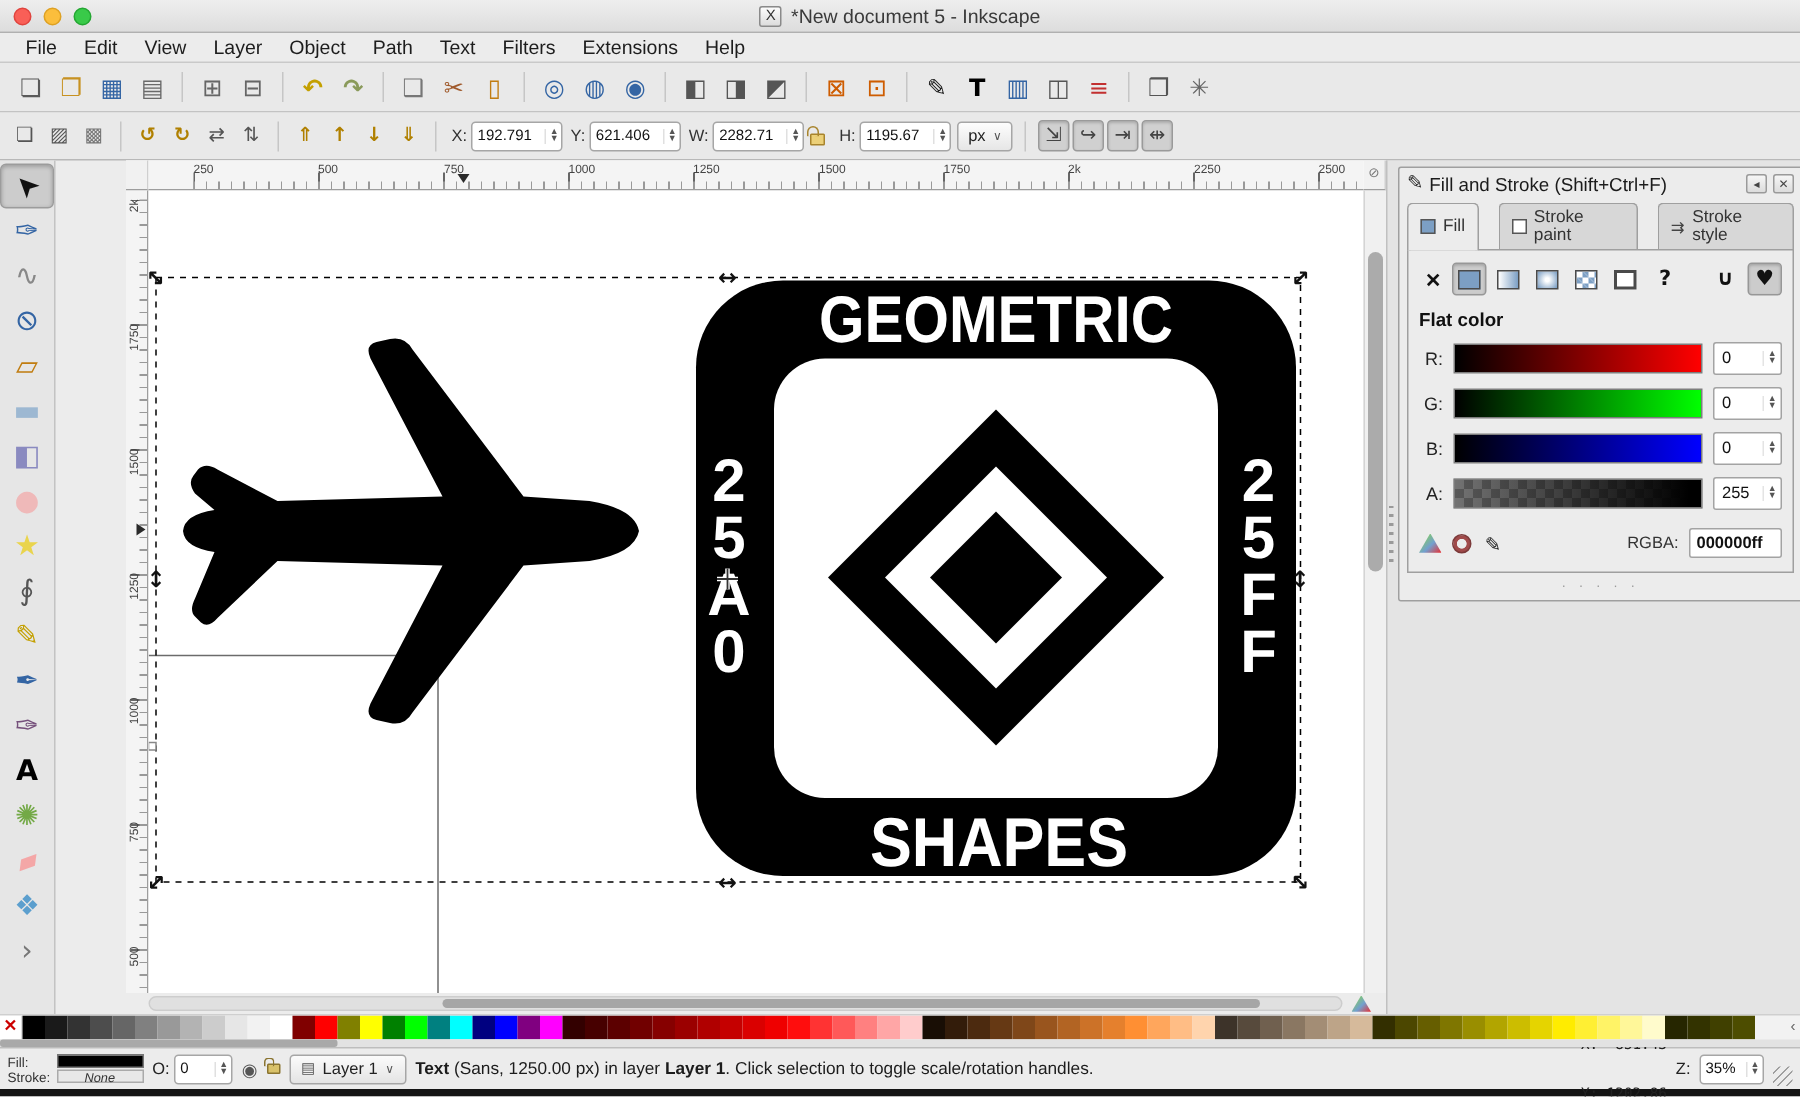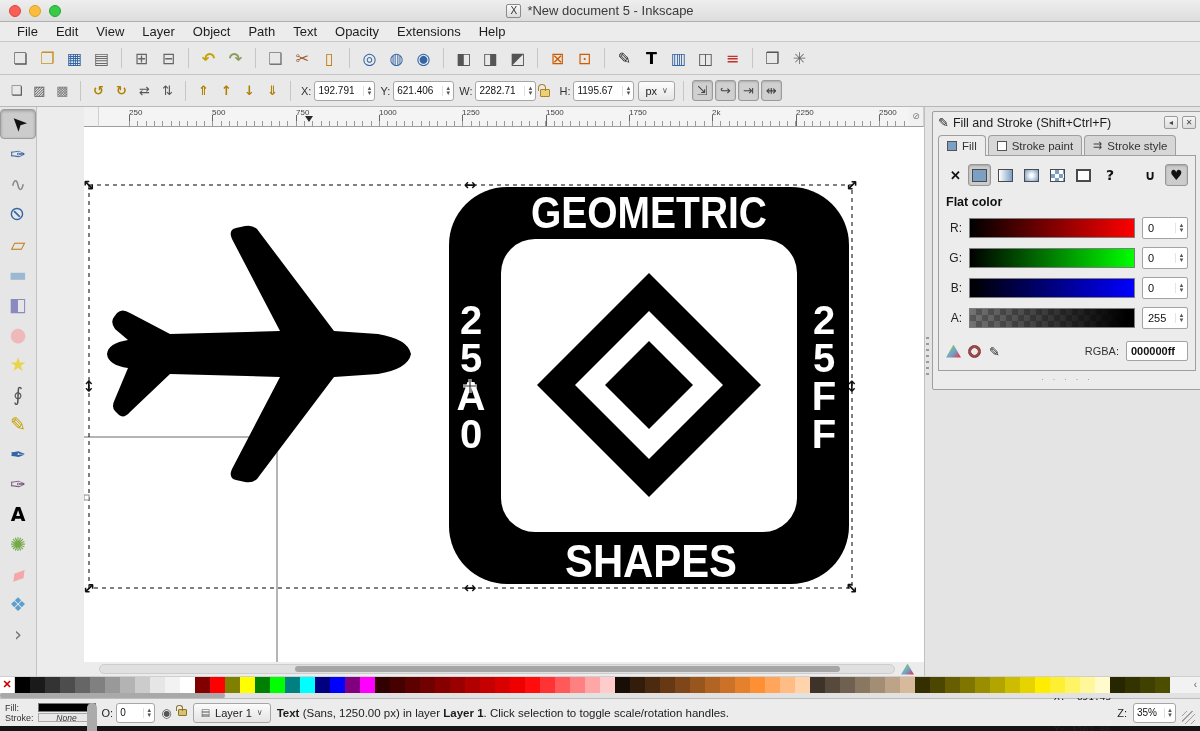--- a/index.html
+++ b/index.html
@@ -190,7 +190,7 @@
     <span class="menu-item">Object</span>
     <span class="menu-item">Path</span>
     <span class="menu-item">Text</span>
-    <span class="menu-item">Opacity</span>
+    <span class="menu-item">Filters</span>
     <span class="menu-item">Extensions</span>
     <span class="menu-item">Help</span>
   </div>

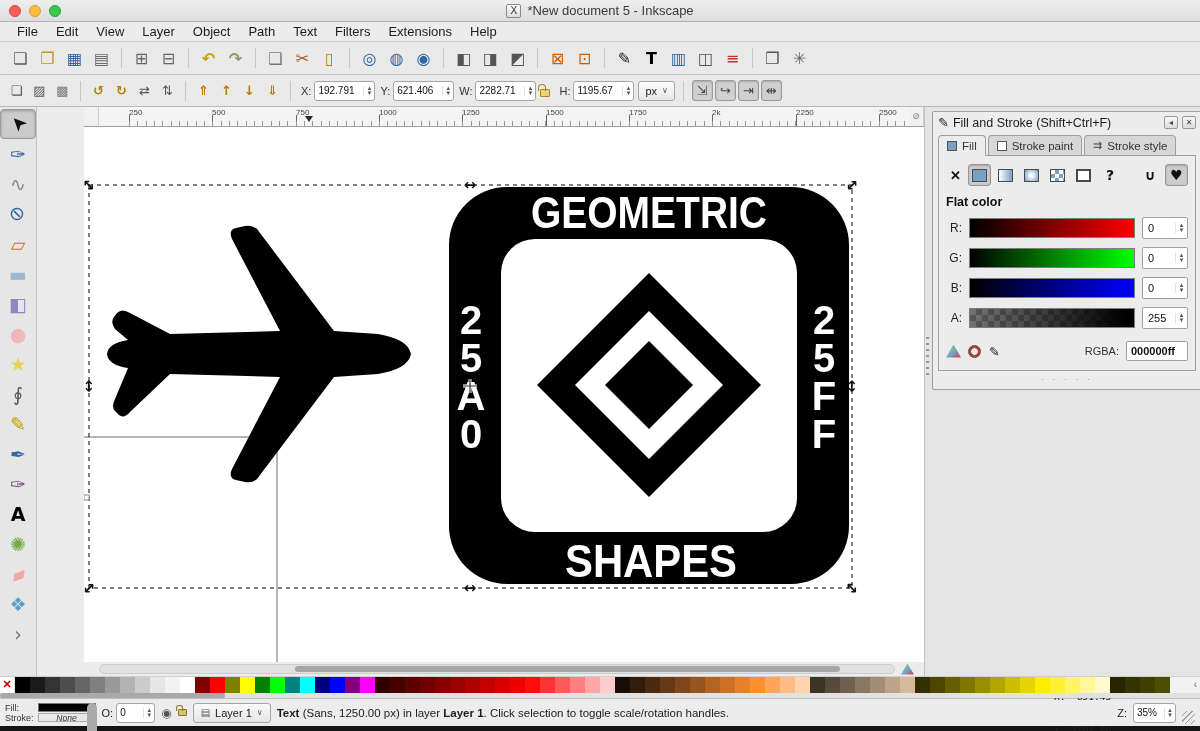--- a/index.html
+++ b/index.html
@@ -79,7 +79,7 @@
 .phead .pen { font-family:"DejaVu Sans",sans-serif; font-size:13px; color:#222; }
 .phead .sp { flex:1; }
 .phbtn { width:14px; height:13px; border:1px solid #9a9a9a; background:linear-gradient(#f6f6f6,#dcdcdc); font-size:8px; line-height:11px; text-align:center; border-radius:2px; color:#444; }
-.ptabs { display:flex; padding:0 5px; gap:2px; margin-top:2px; }
+.ptabs { display:flex; padding:0 5px; gap:13px; margin-top:2px; }
 .ptab { border:1px solid #9f9f9f; border-bottom:none; border-radius:4px 4px 0 0; padding:3px 8px 4px; font-size:11.5px; background:#d7d7d7; display:flex; gap:5px; align-items:center; color:#333; }
 .ptab.active { background:#ececec; position:relative; z-index:2; }
 .tabsq { width:10px; height:10px; border:1px solid #555; background:#7c9fc4; }

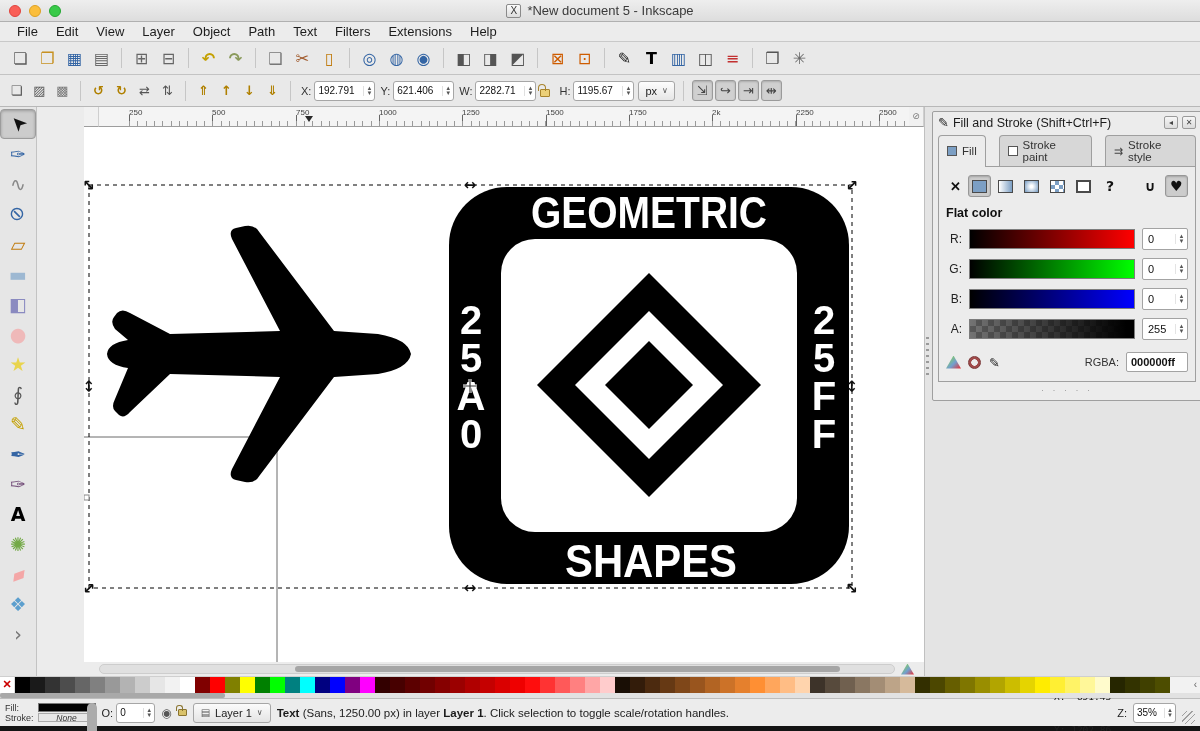--- a/index.html
+++ b/index.html
@@ -55,7 +55,7 @@
   background-size:100% 5px,100% 11px; background-position:30px bottom,30px bottom; background-repeat:no-repeat; }
 .rlab { position:absolute; top:1px; font-size:8px; color:#444; }
 .hmark { position:absolute; left:206px; top:9px; border-left:4px solid transparent; border-right:4px solid transparent; border-top:6px solid #2a2a2a; }
-.canvas-row { display:flex; height:535px;flex-direction:column; }
+.canvas-row { display:flex; height:535px; }
 .vruler { width:15px; position:relative; background:#f4f4f4; border-right:1px solid #9d9d9d; background-image:
   repeating-linear-gradient(180deg,#999 0 1px,transparent 1px 8.33px),
   repeating-linear-gradient(180deg,#666 0 1px,transparent 1px 83.33px);

